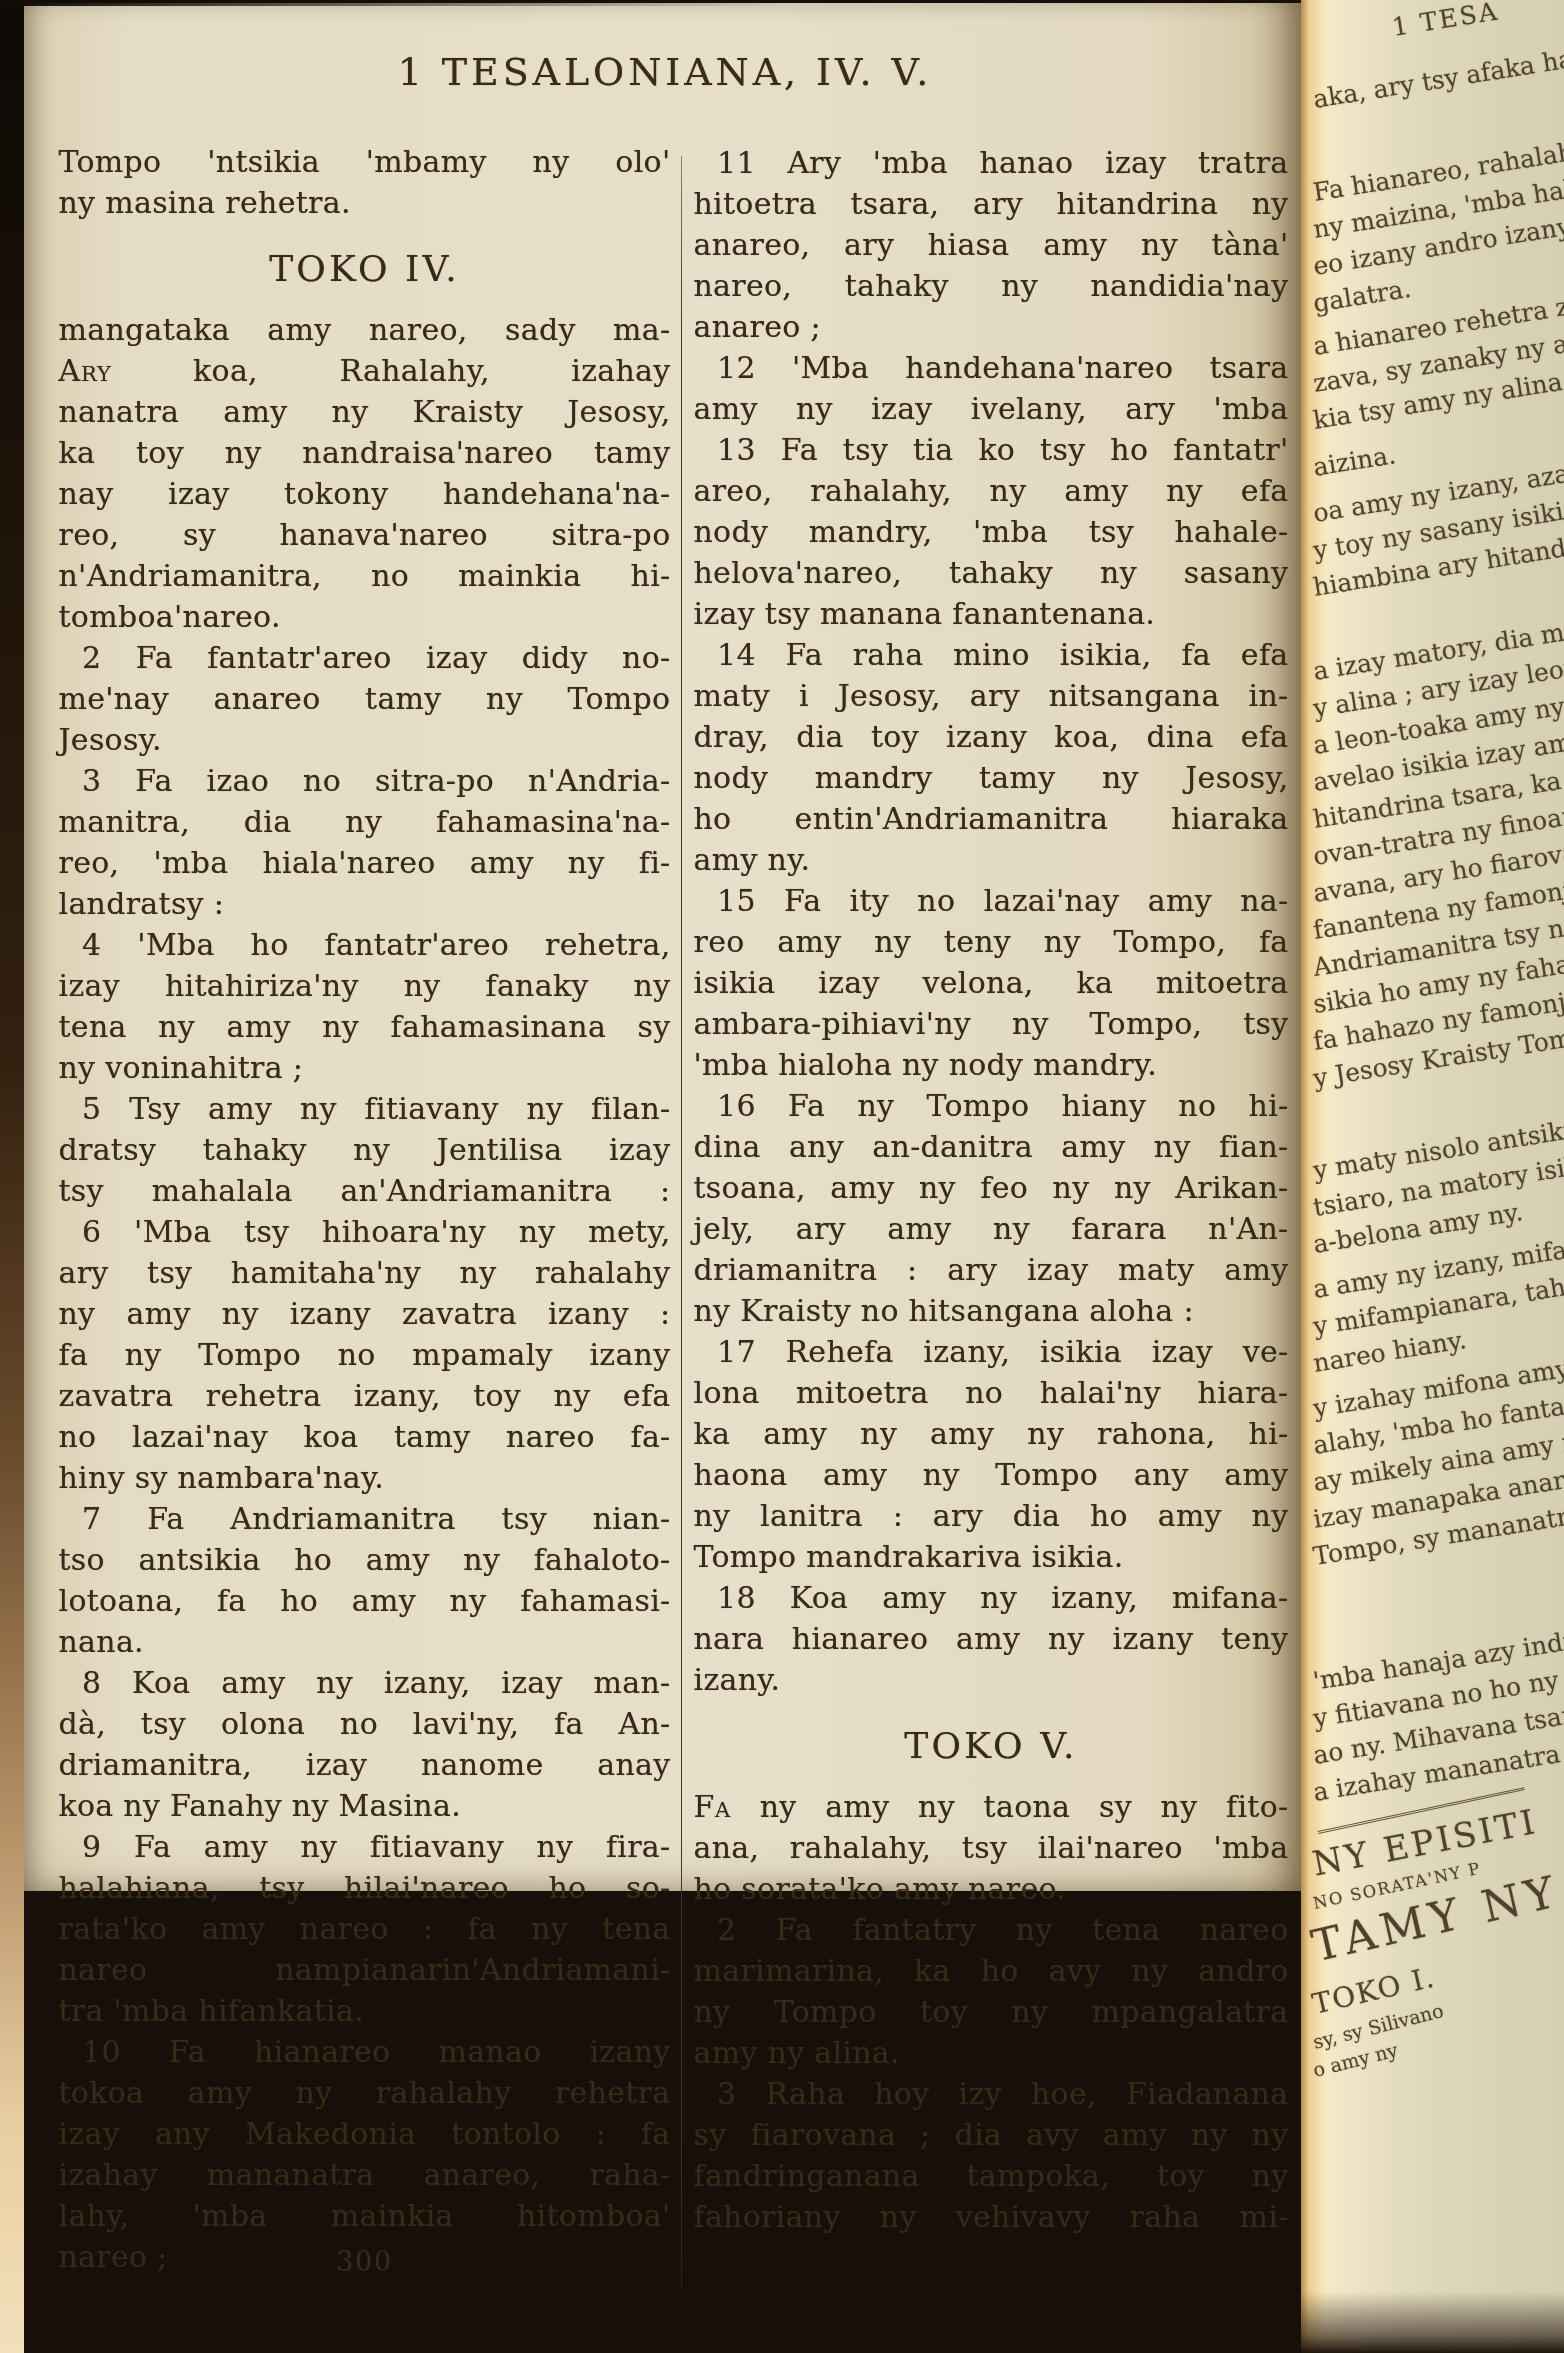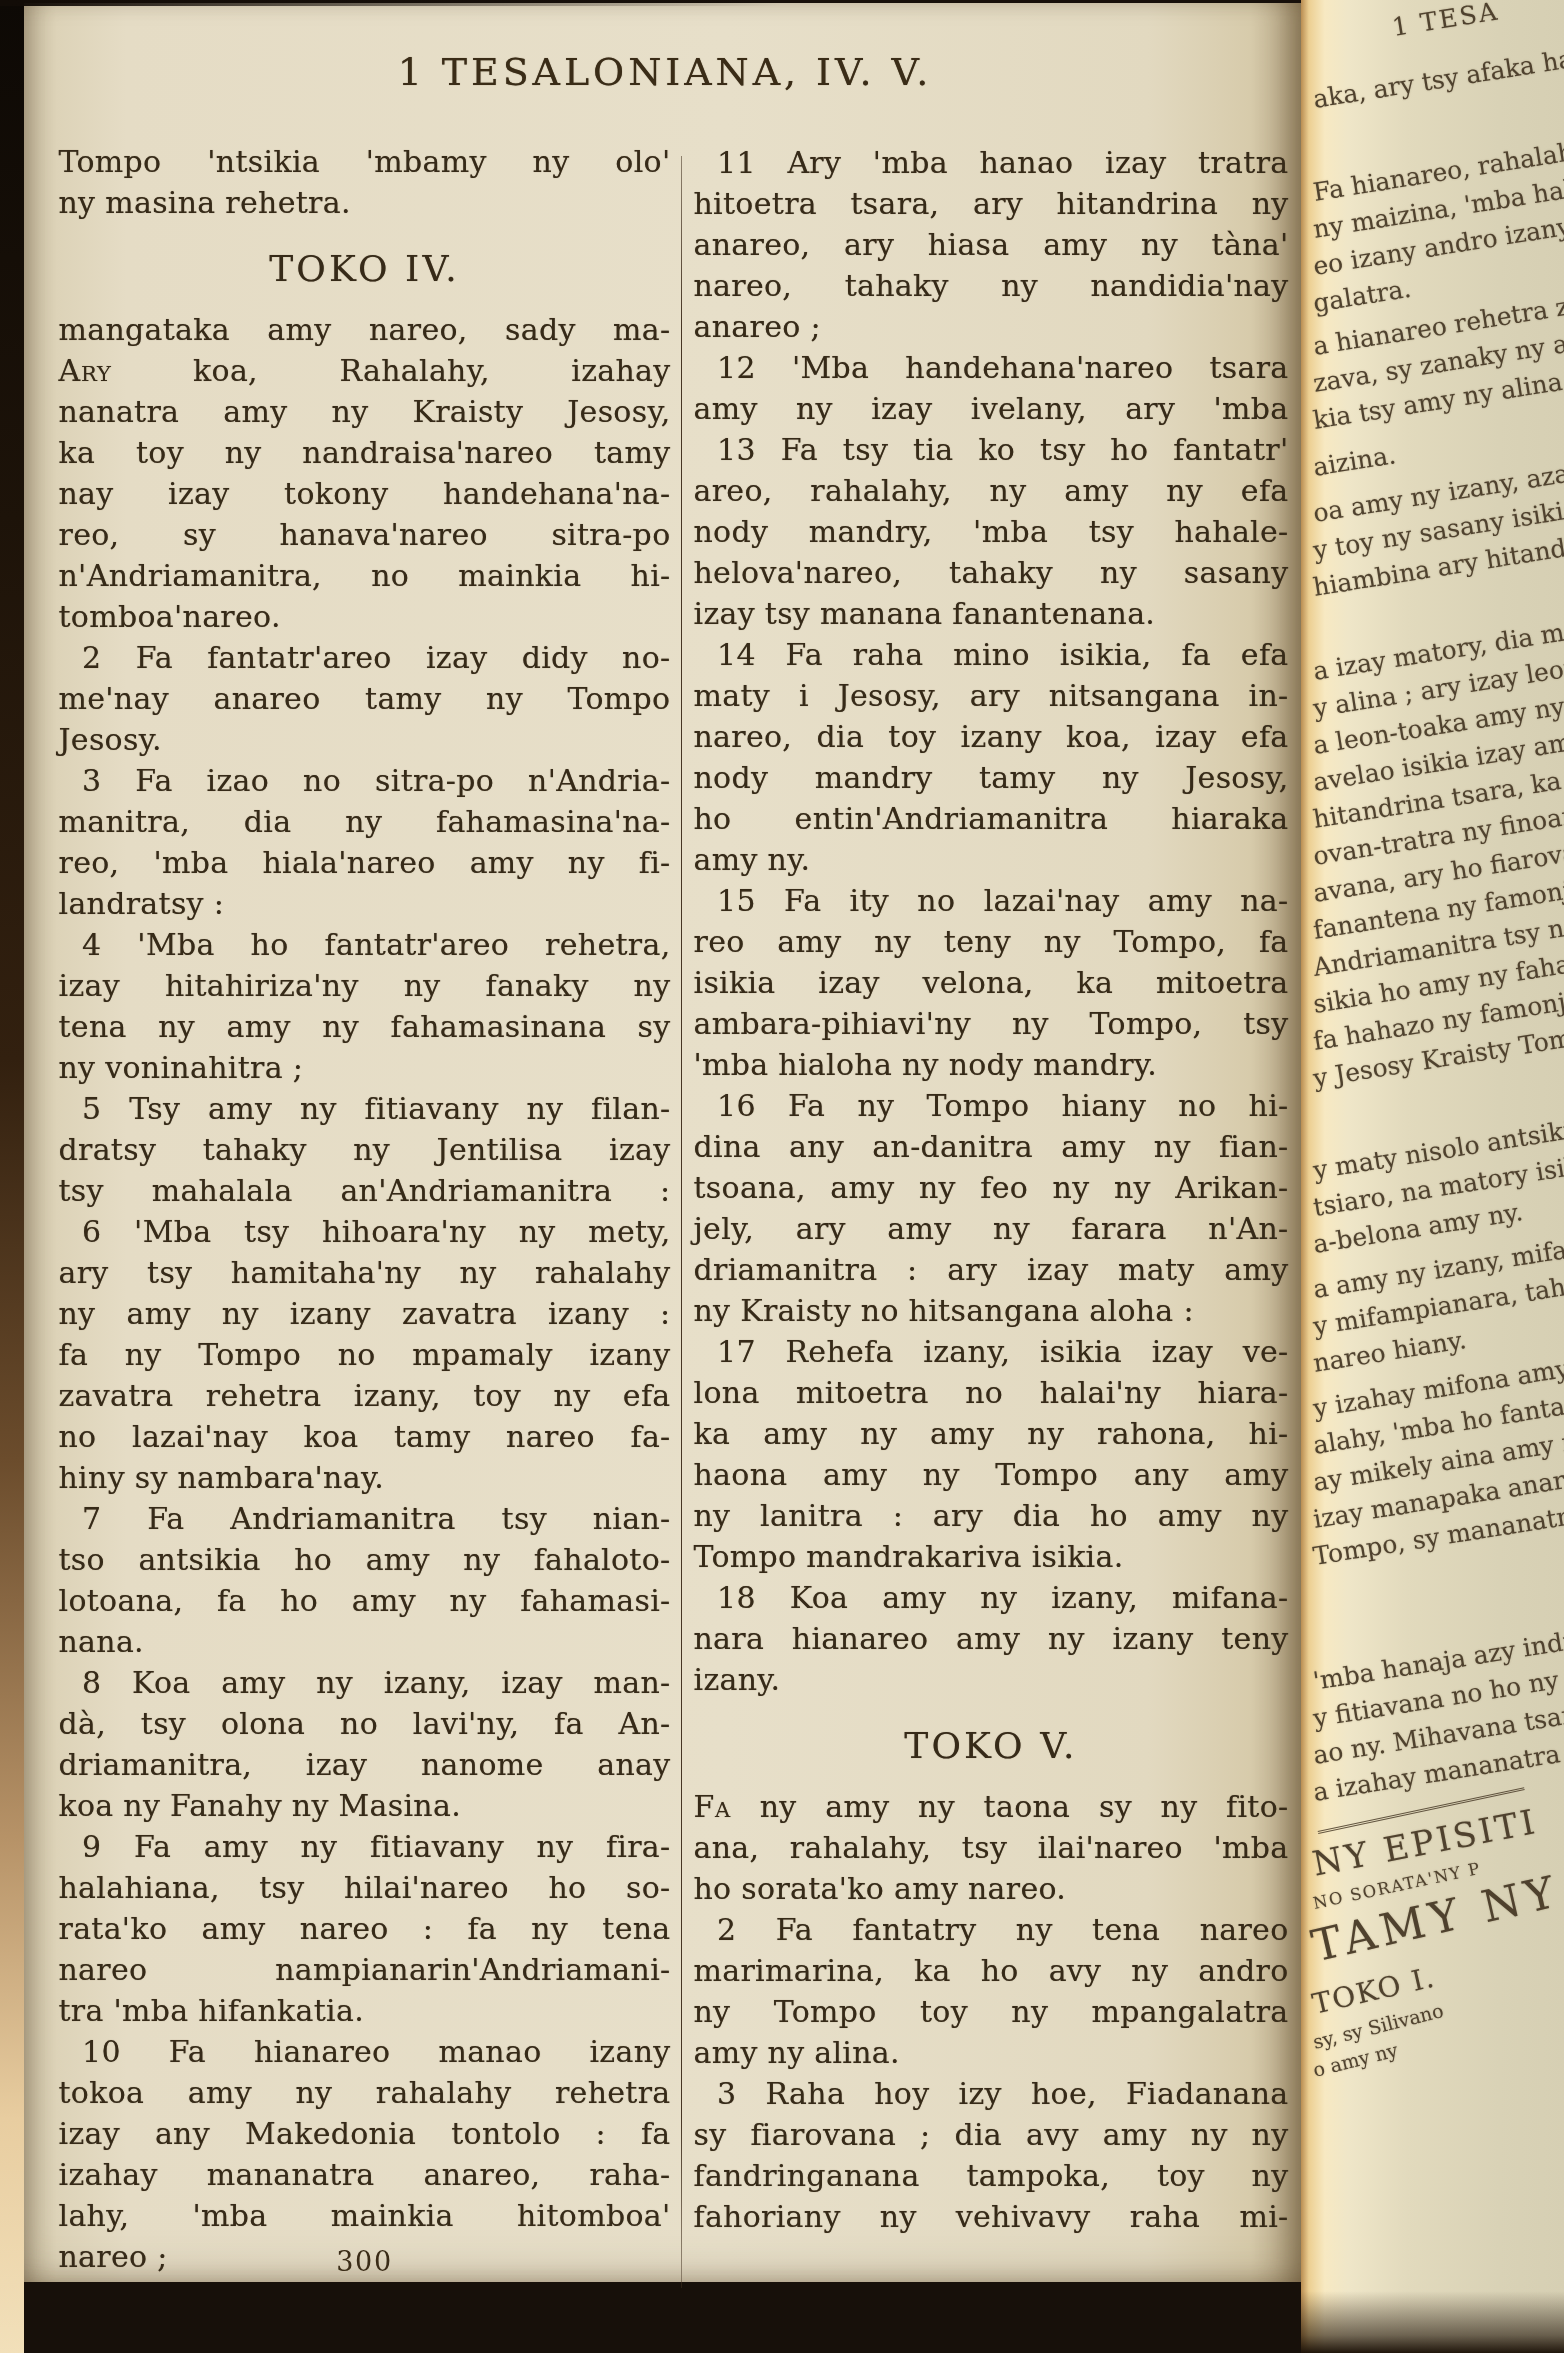--- a/index.html
+++ b/index.html
@@ -13,7 +13,7 @@
     background:linear-gradient(90deg,#120c07 0%,rgba(18,12,7,0) 100%);}
 
   
-  .page{position:absolute;left:23.5px;top:3.1px;width:1277px;height:2279px;
+  .page{position:absolute;left:23.5px;top:3.1px;width:1277px;height:1888px;
     background:linear-gradient(90deg,#cdc2a5 0%,#ddd3b8 2.5%,#e5dcc5 8%,#e7dfc9 55%,#e2d9c0 88%,#d7cbab 96%,#b6a685 100%);
     box-shadow:inset -23.5px 0 31px -14px rgba(80,60,30,.55),inset 15.6px 0 27px -12.5px rgba(60,40,20,.4),inset 0 -31px 47px -31px rgba(90,70,40,.35);
     color:#362a18;}

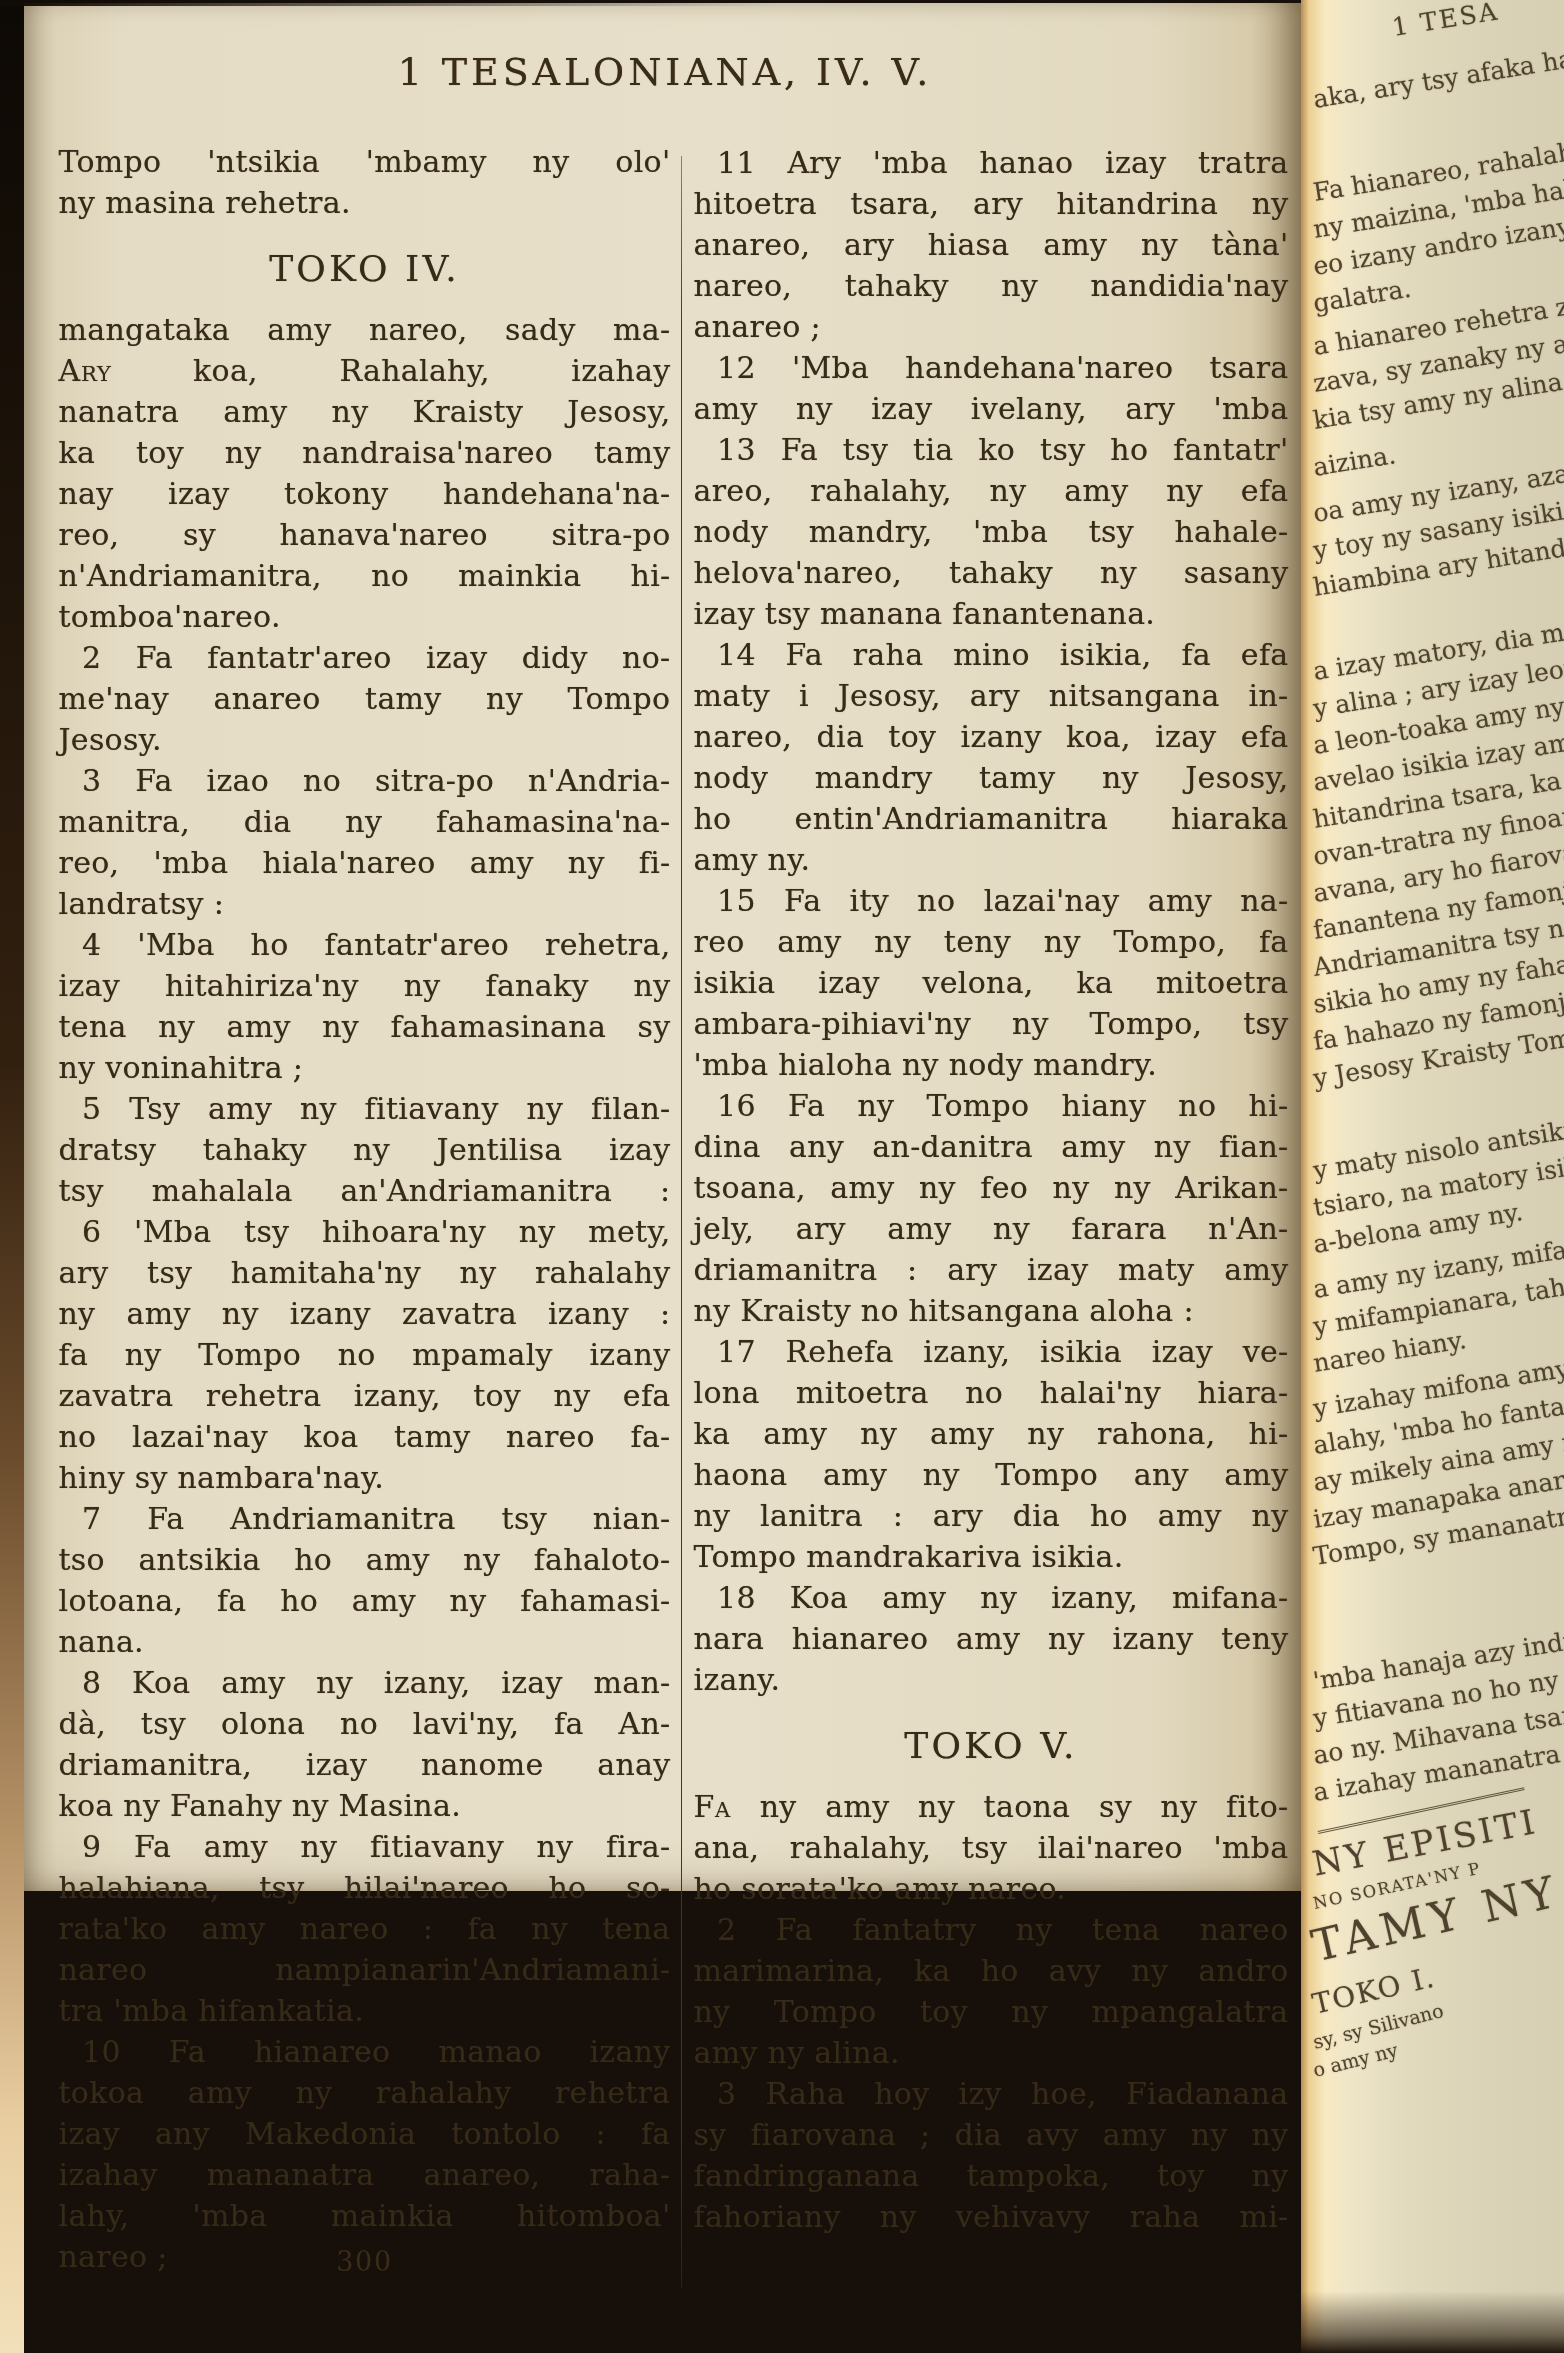--- a/index.html
+++ b/index.html
@@ -127,7 +127,7 @@
         <div class="line nj">izay tsy manana fanantenana.</div>
         <div class="line ind">14 Fa raha mino isikia, fa efa</div>
         <div class="line">maty i Jesosy, ary nitsangana in-</div>
-        <div class="line">nareo, dia toy izany koa, izay efa</div>
+        <div class="line">dray, dia toy izany koa, dina efa</div>
         <div class="line">nody mandry tamy ny Jesosy,</div>
         <div class="line">ho entin'Andriamanitra hiaraka</div>
         <div class="line nj">amy ny.</div>

